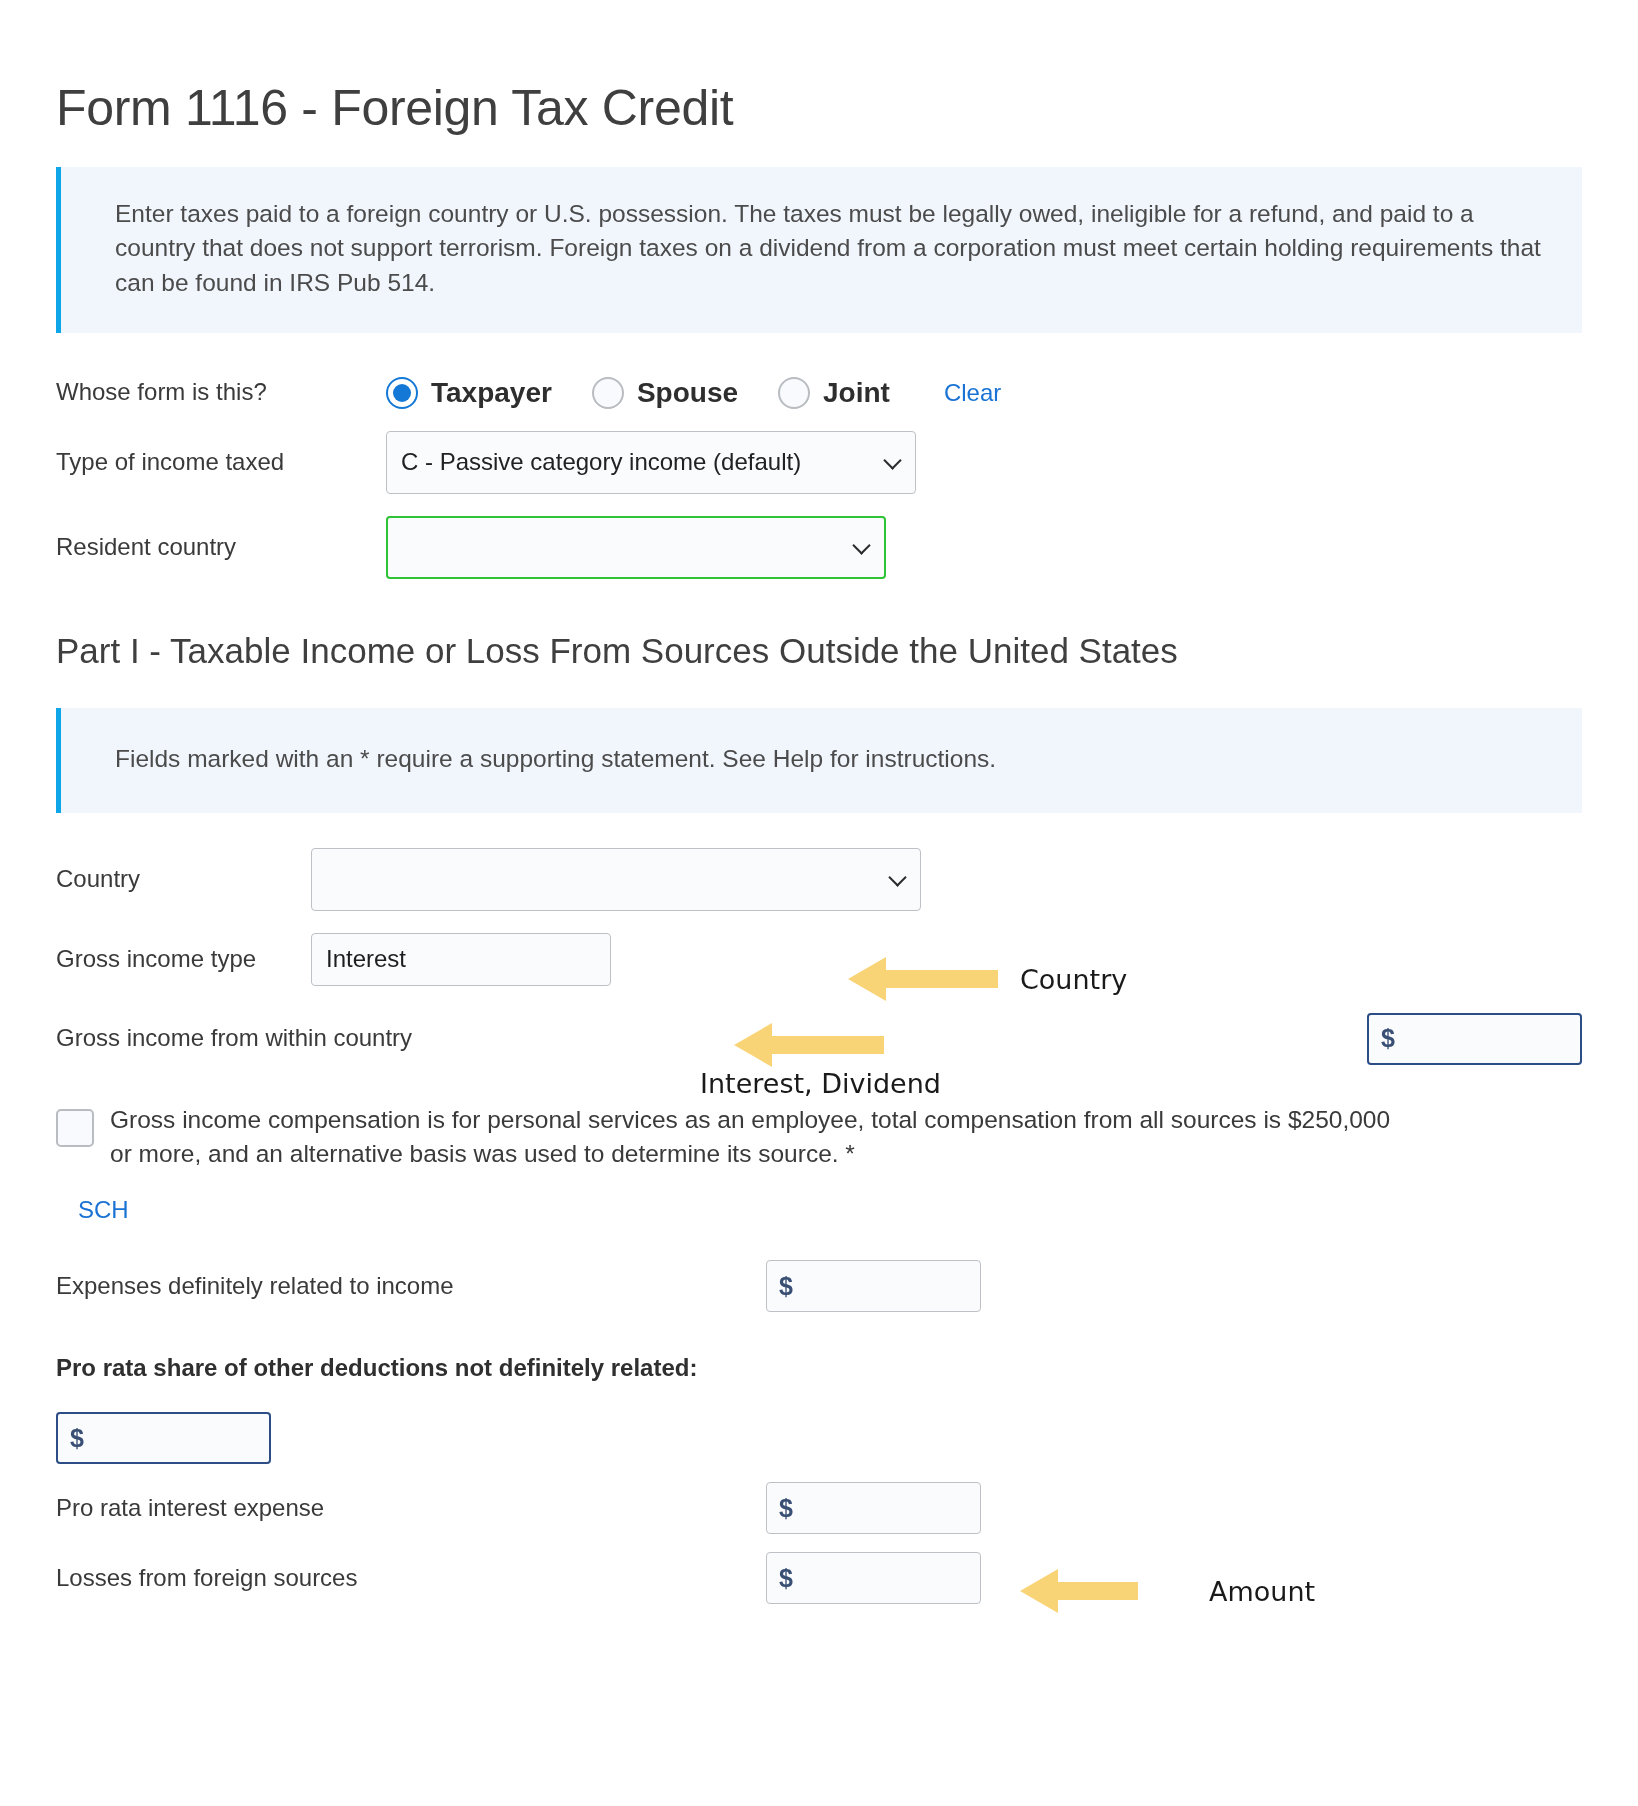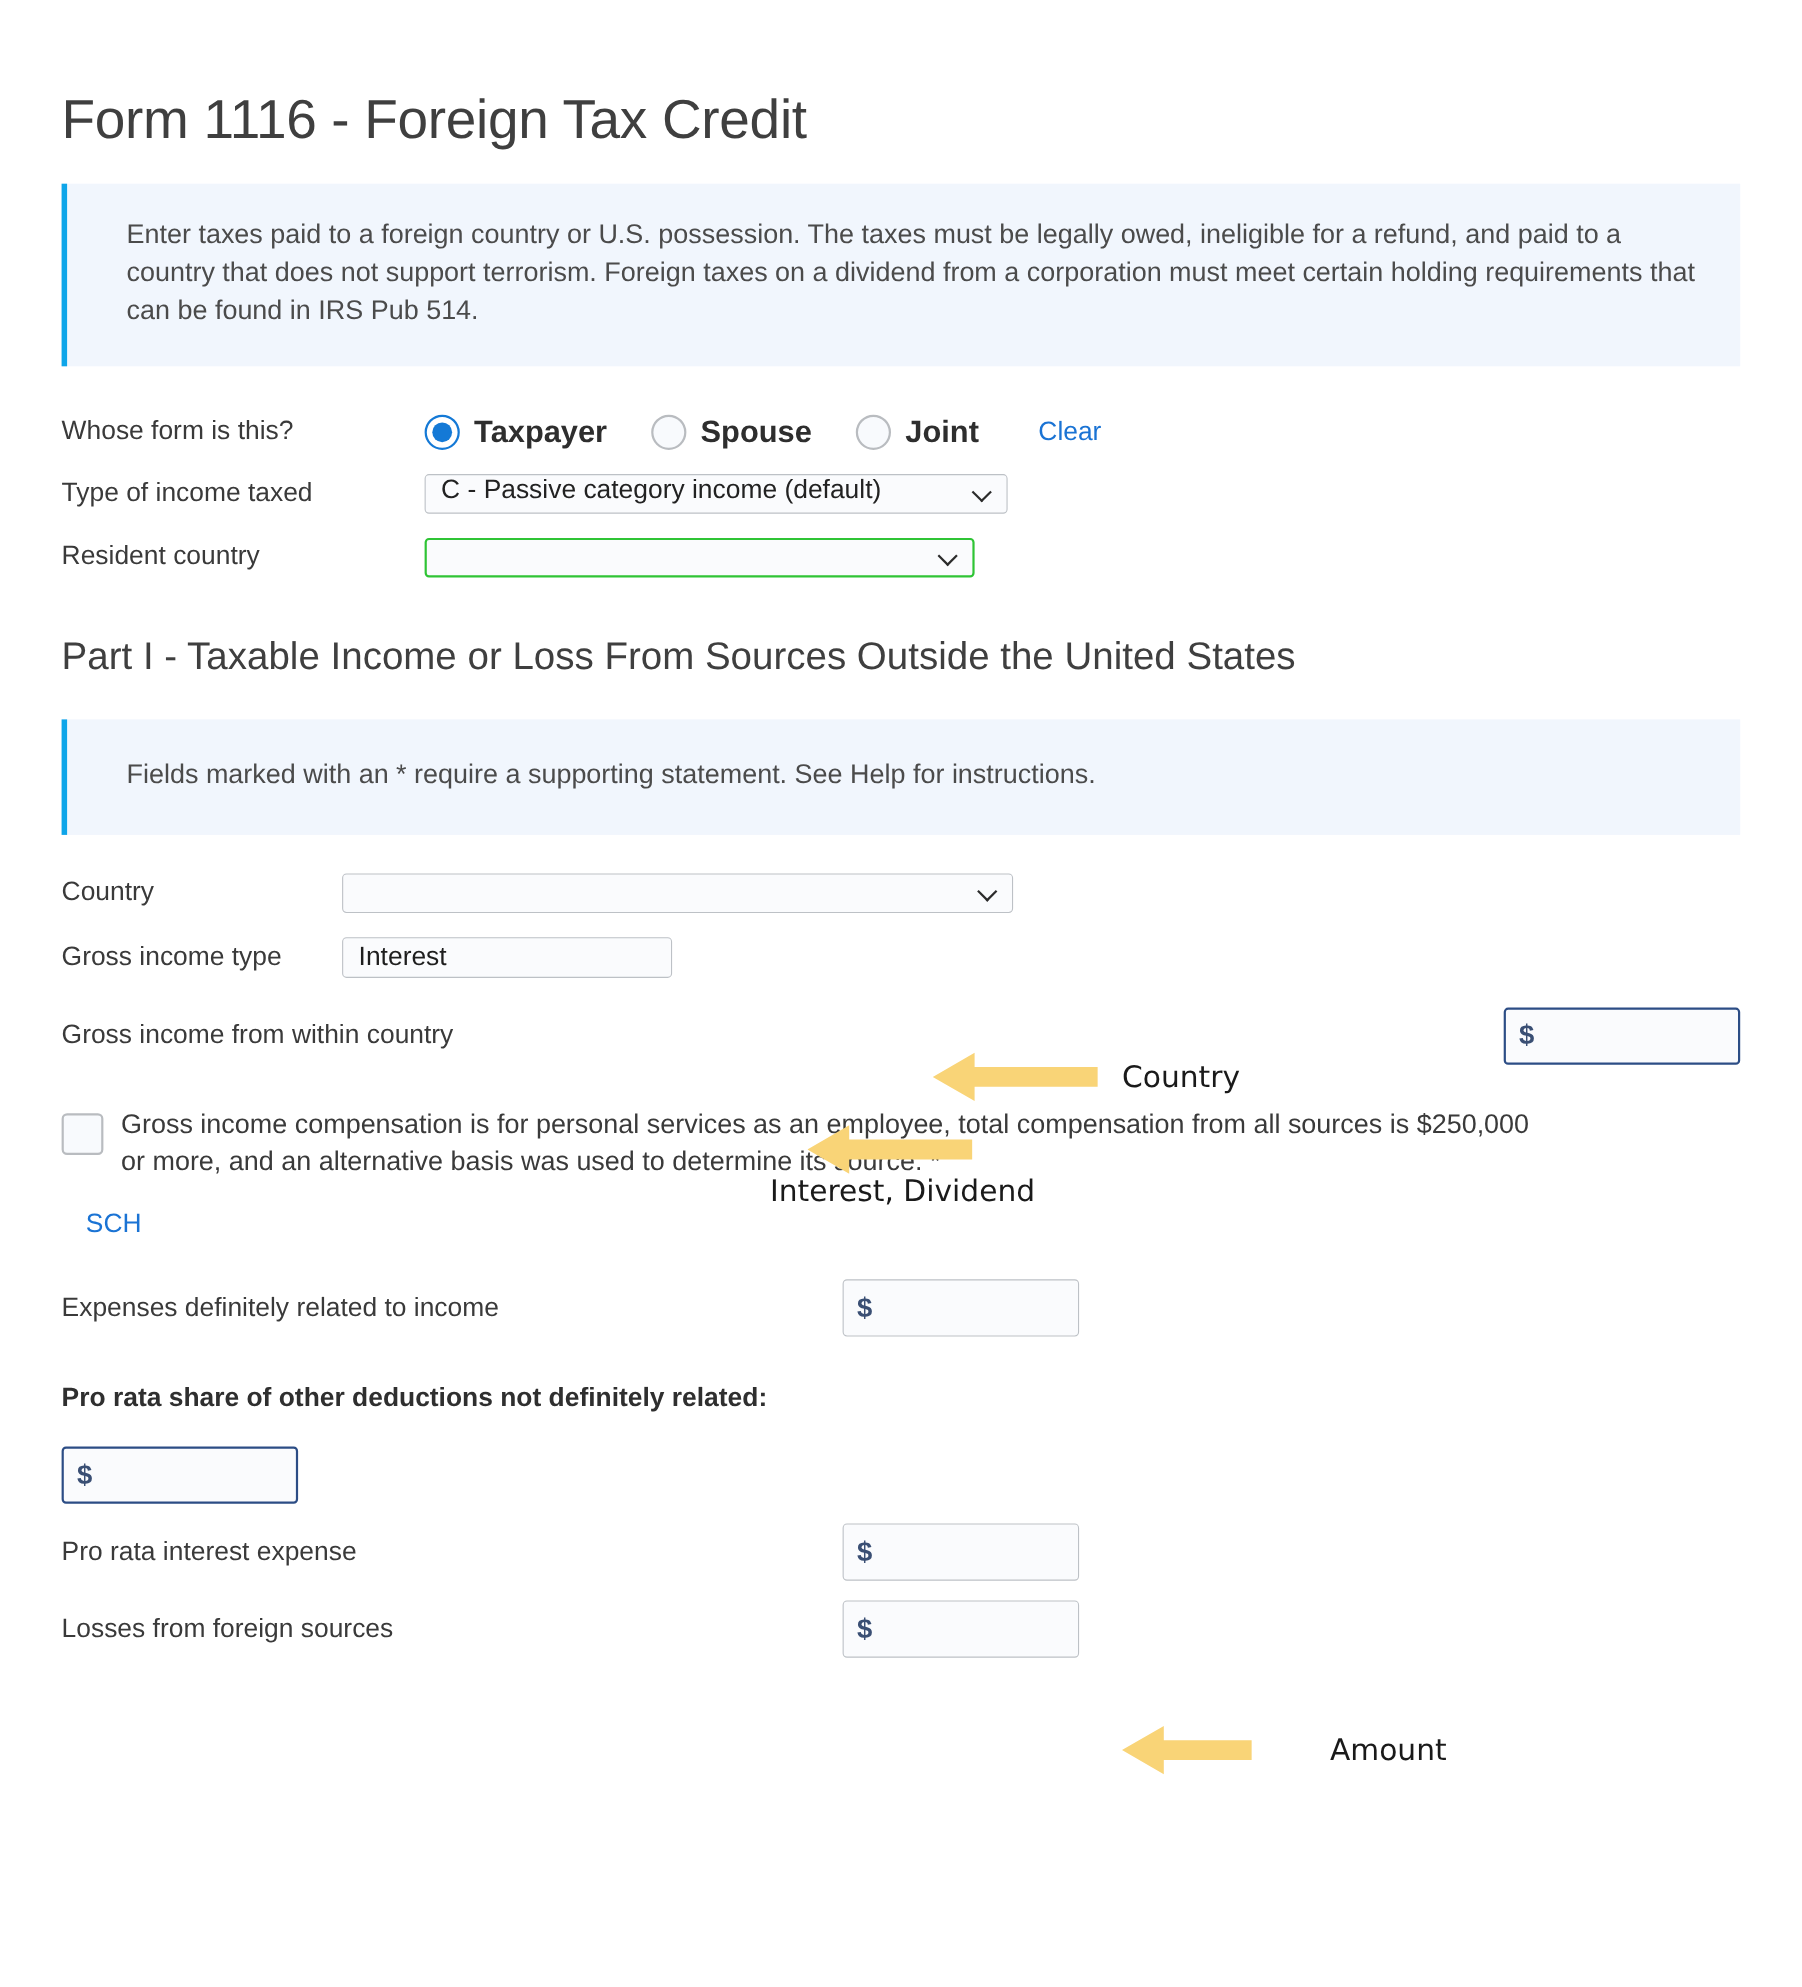--- a/index.html
+++ b/index.html
@@ -114,11 +114,12 @@
   
   .sel {
     position: relative;
-    height: 36px;
+    height: 63px;
     background: #fafbfd;
     border: 1.5px solid #bdc1c6;
     border-radius: 4px;
     display: flex;
+    align-items: center;
     padding: 0 40px 0 14px;
     font-size: 24px;
     color: #222;

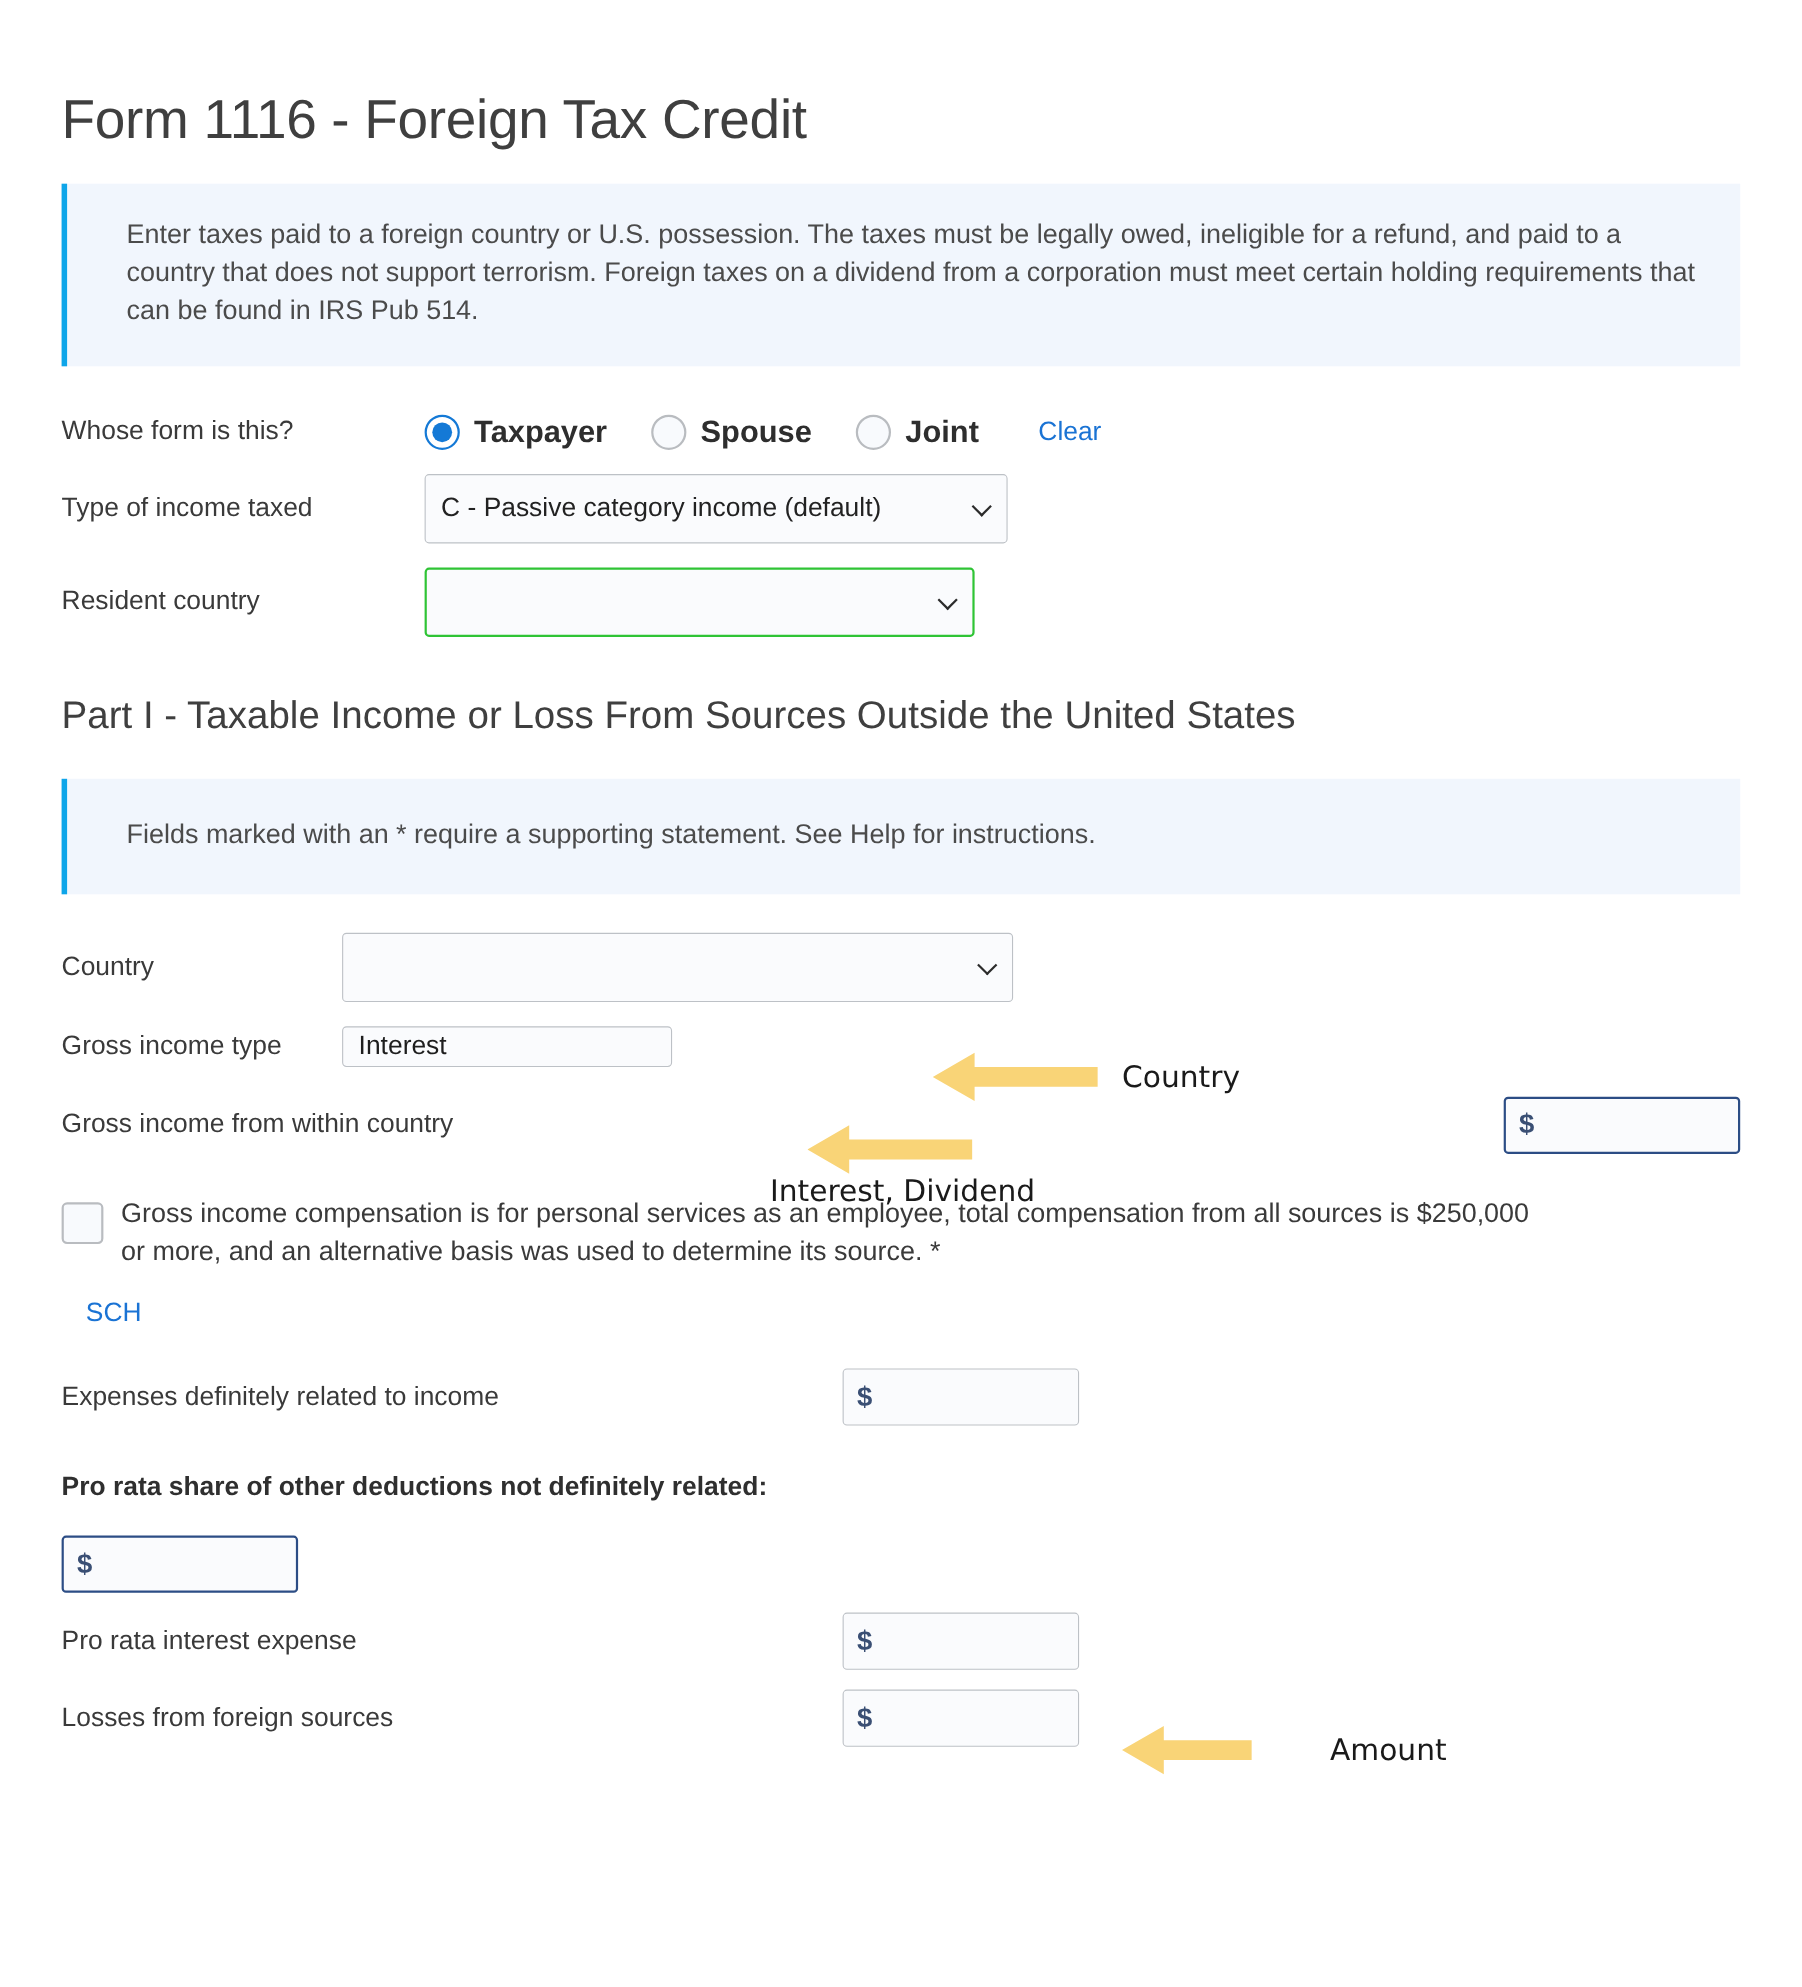--- a/index.html
+++ b/index.html
@@ -142,7 +142,7 @@
 
   
   .txt {
-    height: 37px;
+    height: 53px;
     background: #fafbfd;
     border: 1.5px solid #bdc1c6;
     border-radius: 4px;

